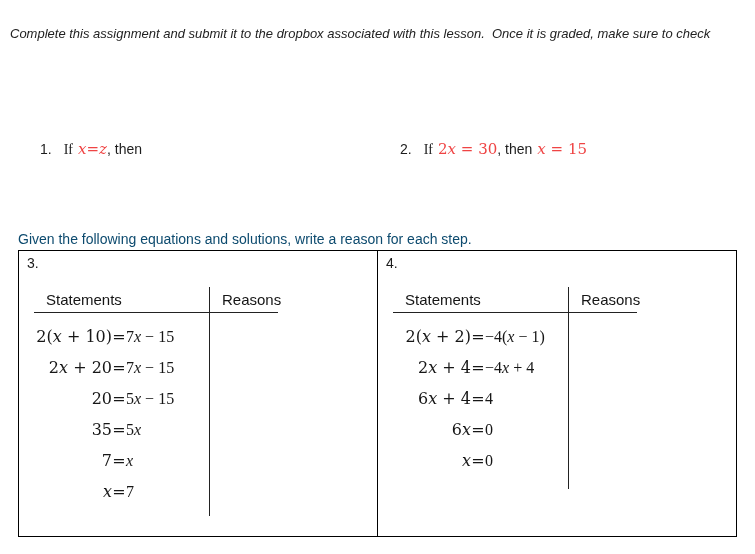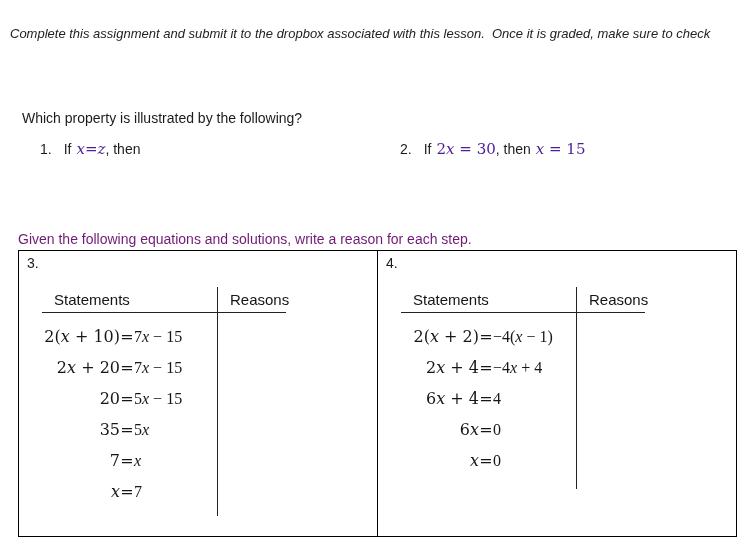--- a/index.html
+++ b/index.html
@@ -62,7 +62,6 @@
   <div class="intro">
       <div class="intro-line">Complete this assignment and submit it to the dropbox associated with this lesson.  Once it is graded, make sure to check</div>
     </div>
-  <div class="prompt-property">Which property is illustrated by the following?</div>
   <div class="question q0">
       <span class="qnum">1.</span>
       <span class="qlead">If</span>

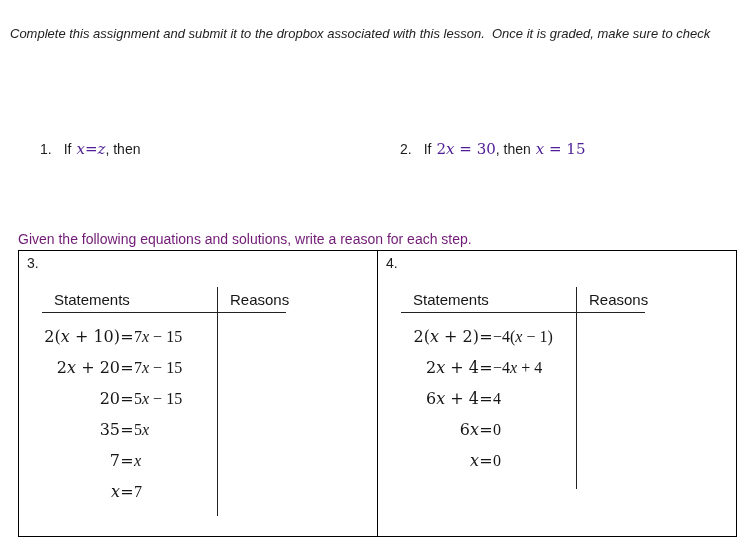--- a/index.html
+++ b/index.html
@@ -21,7 +21,7 @@
   .q0{left:40px;}
   .q1{left:400px;}
   .qnum{margin-right:12px;}
-  .qlead{margin-right:5px;}
+  .qlead{margin-right:5px;font-family:Liberation Serif, serif;}
   .qconn{margin-right:5px;}
   .math{font-family:"DejaVu Serif",serif;font-size:15px;color:#4c1d95;white-space:pre;}
   .mvar{font-style:italic;}

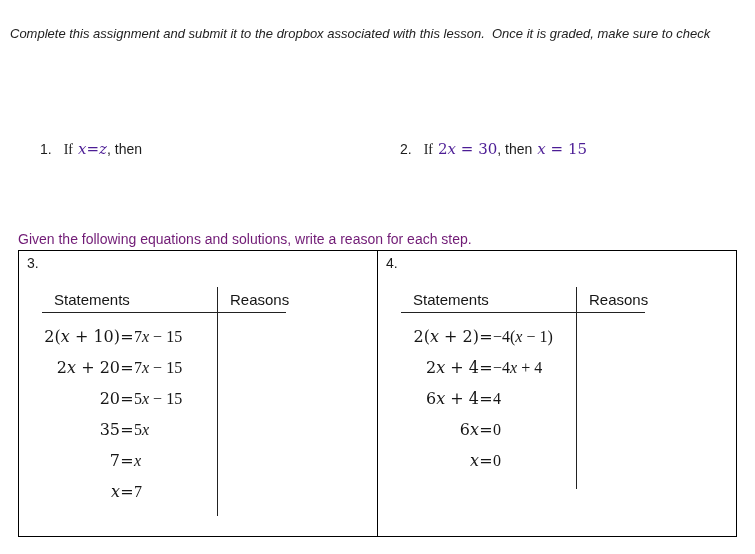--- a/index.html
+++ b/index.html
@@ -23,7 +23,7 @@
   .qnum{margin-right:12px;}
   .qlead{margin-right:5px;font-family:Liberation Serif, serif;}
   .qconn{margin-right:5px;}
-  .math{font-family:"DejaVu Serif",serif;font-size:15px;color:#4c1d95;white-space:pre;}
+  .math{font-family:"DejaVu Serif",serif;font-size:15px;color:#ef4444;white-space:pre;}
   .mvar{font-style:italic;}
   .prompt-reasons{position:absolute;left:18px;top:231px;font-size:14px;color:#701a75;}
   .bigbox{

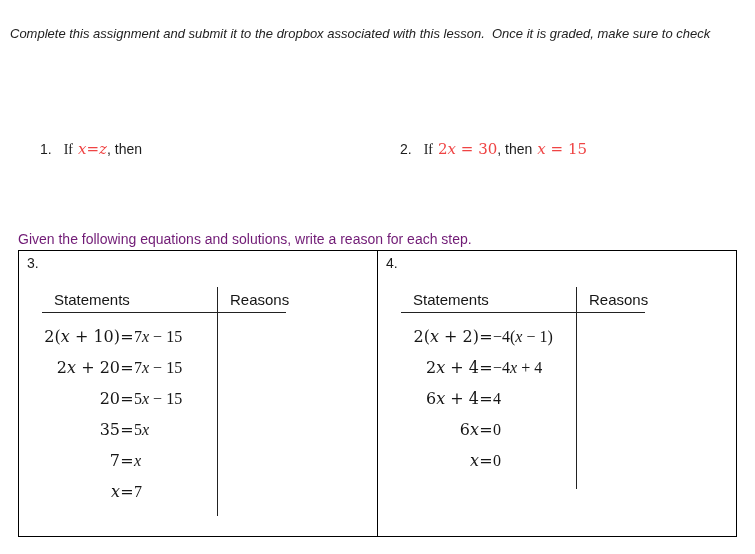--- a/index.html
+++ b/index.html
@@ -25,7 +25,7 @@
   .qconn{margin-right:5px;}
   .math{font-family:"DejaVu Serif",serif;font-size:15px;color:#ef4444;white-space:pre;}
   .mvar{font-style:italic;}
-  .prompt-reasons{position:absolute;left:18px;top:231px;font-size:14px;color:#701a75;}
+  .prompt-reasons{position:absolute;left:18px;top:231px;font-size:14px;color:#0c4a6e;}
   .bigbox{
     position:absolute;left:18px;top:250px;width:719px;height:287px;
     border:1.5px solid #000;box-sizing:border-box;display:flex;background:#fff;

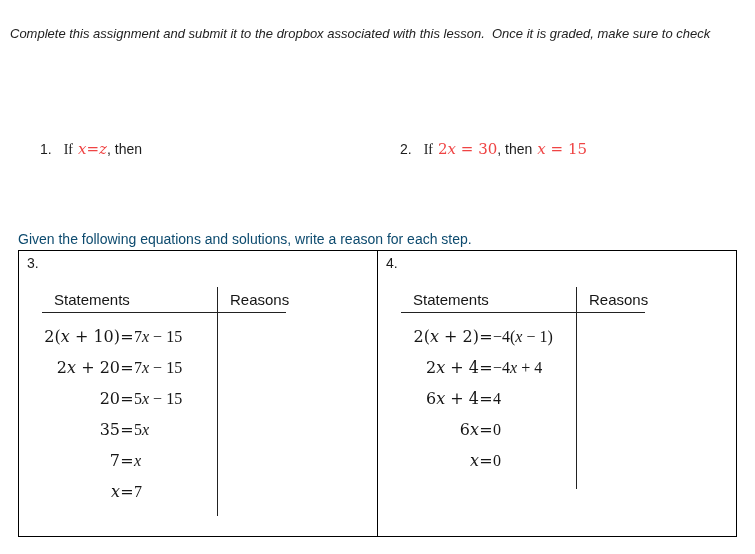--- a/index.html
+++ b/index.html
@@ -34,7 +34,7 @@
   .cell0{width:359px;border-right:1.5px solid #000;}
   .cell1{flex:1;}
   .pnum{position:absolute;left:8px;top:4px;font-size:14px;color:#1b1b1b;}
-  .ptable{position:absolute;left:23px;top:36px;display:grid;grid-template-columns:176px 68px;}
+  .ptable{position:absolute;left:15px;top:36px;display:grid;grid-template-columns:176px 68px;}
   .ph{
     font-size:15px;color:#151515;border-bottom:1px solid #222;height:26px;
     display:flex;align-items:flex-end;padding:0 0 4px 12px;box-sizing:border-box;white-space:nowrap;

